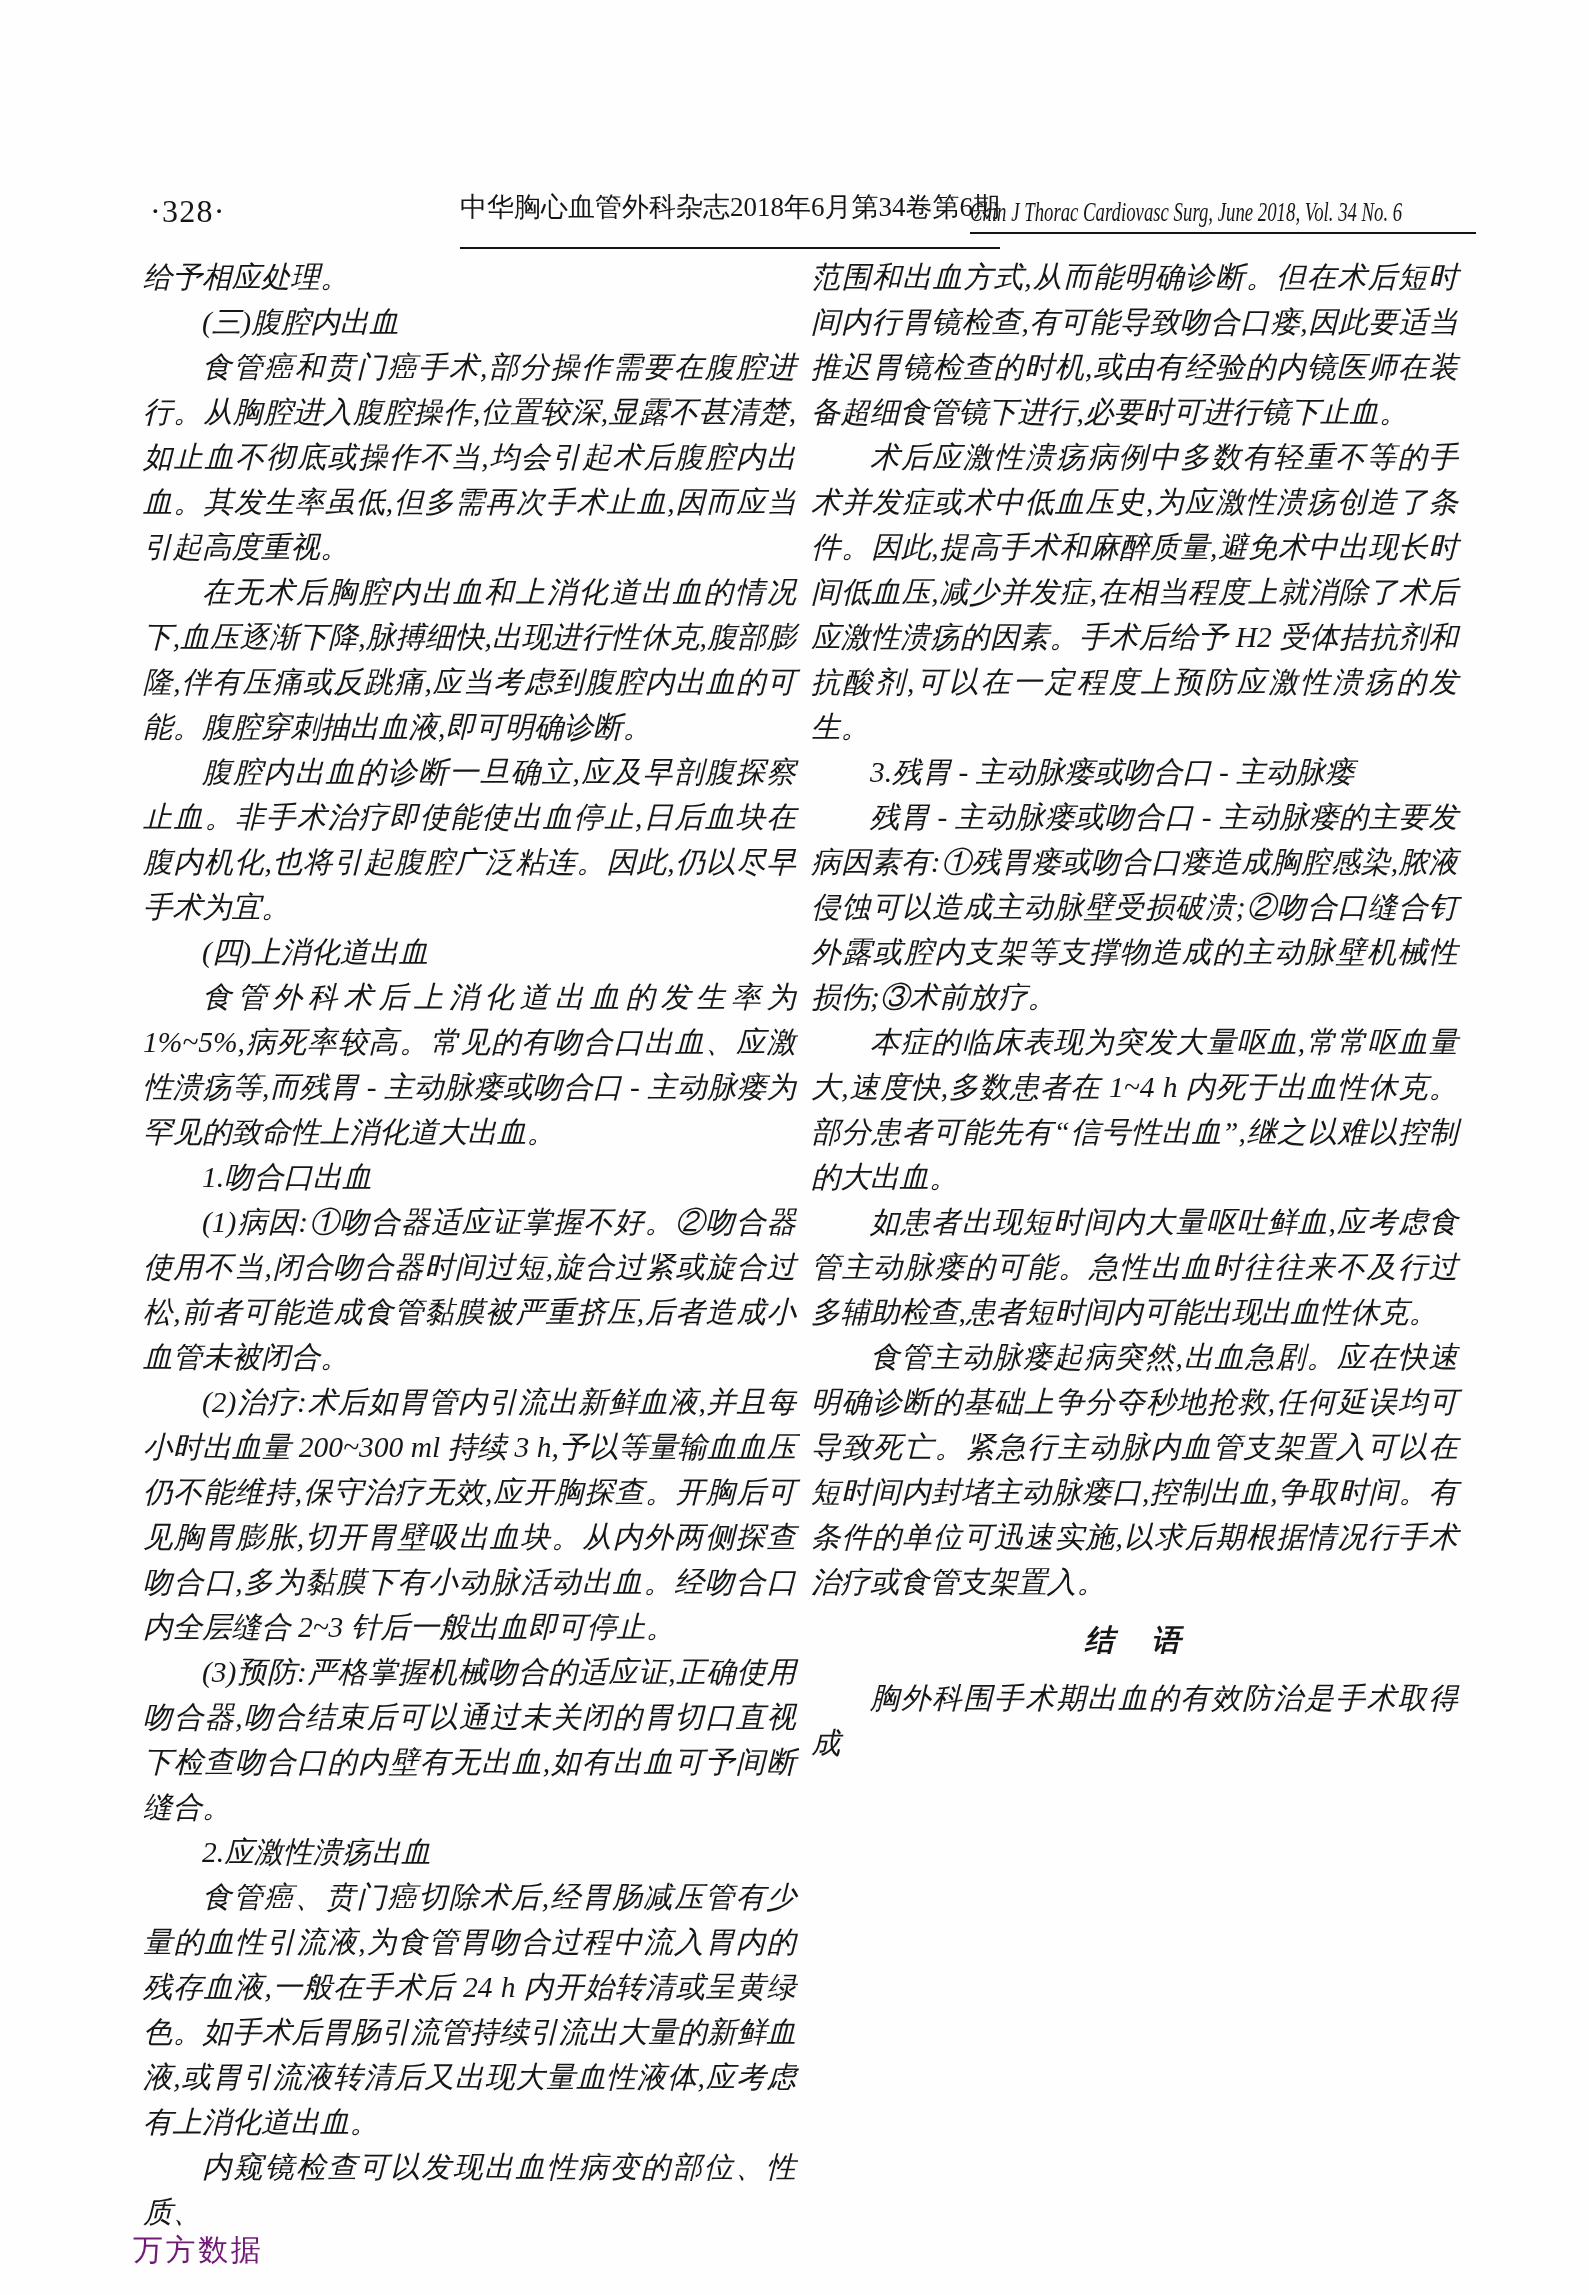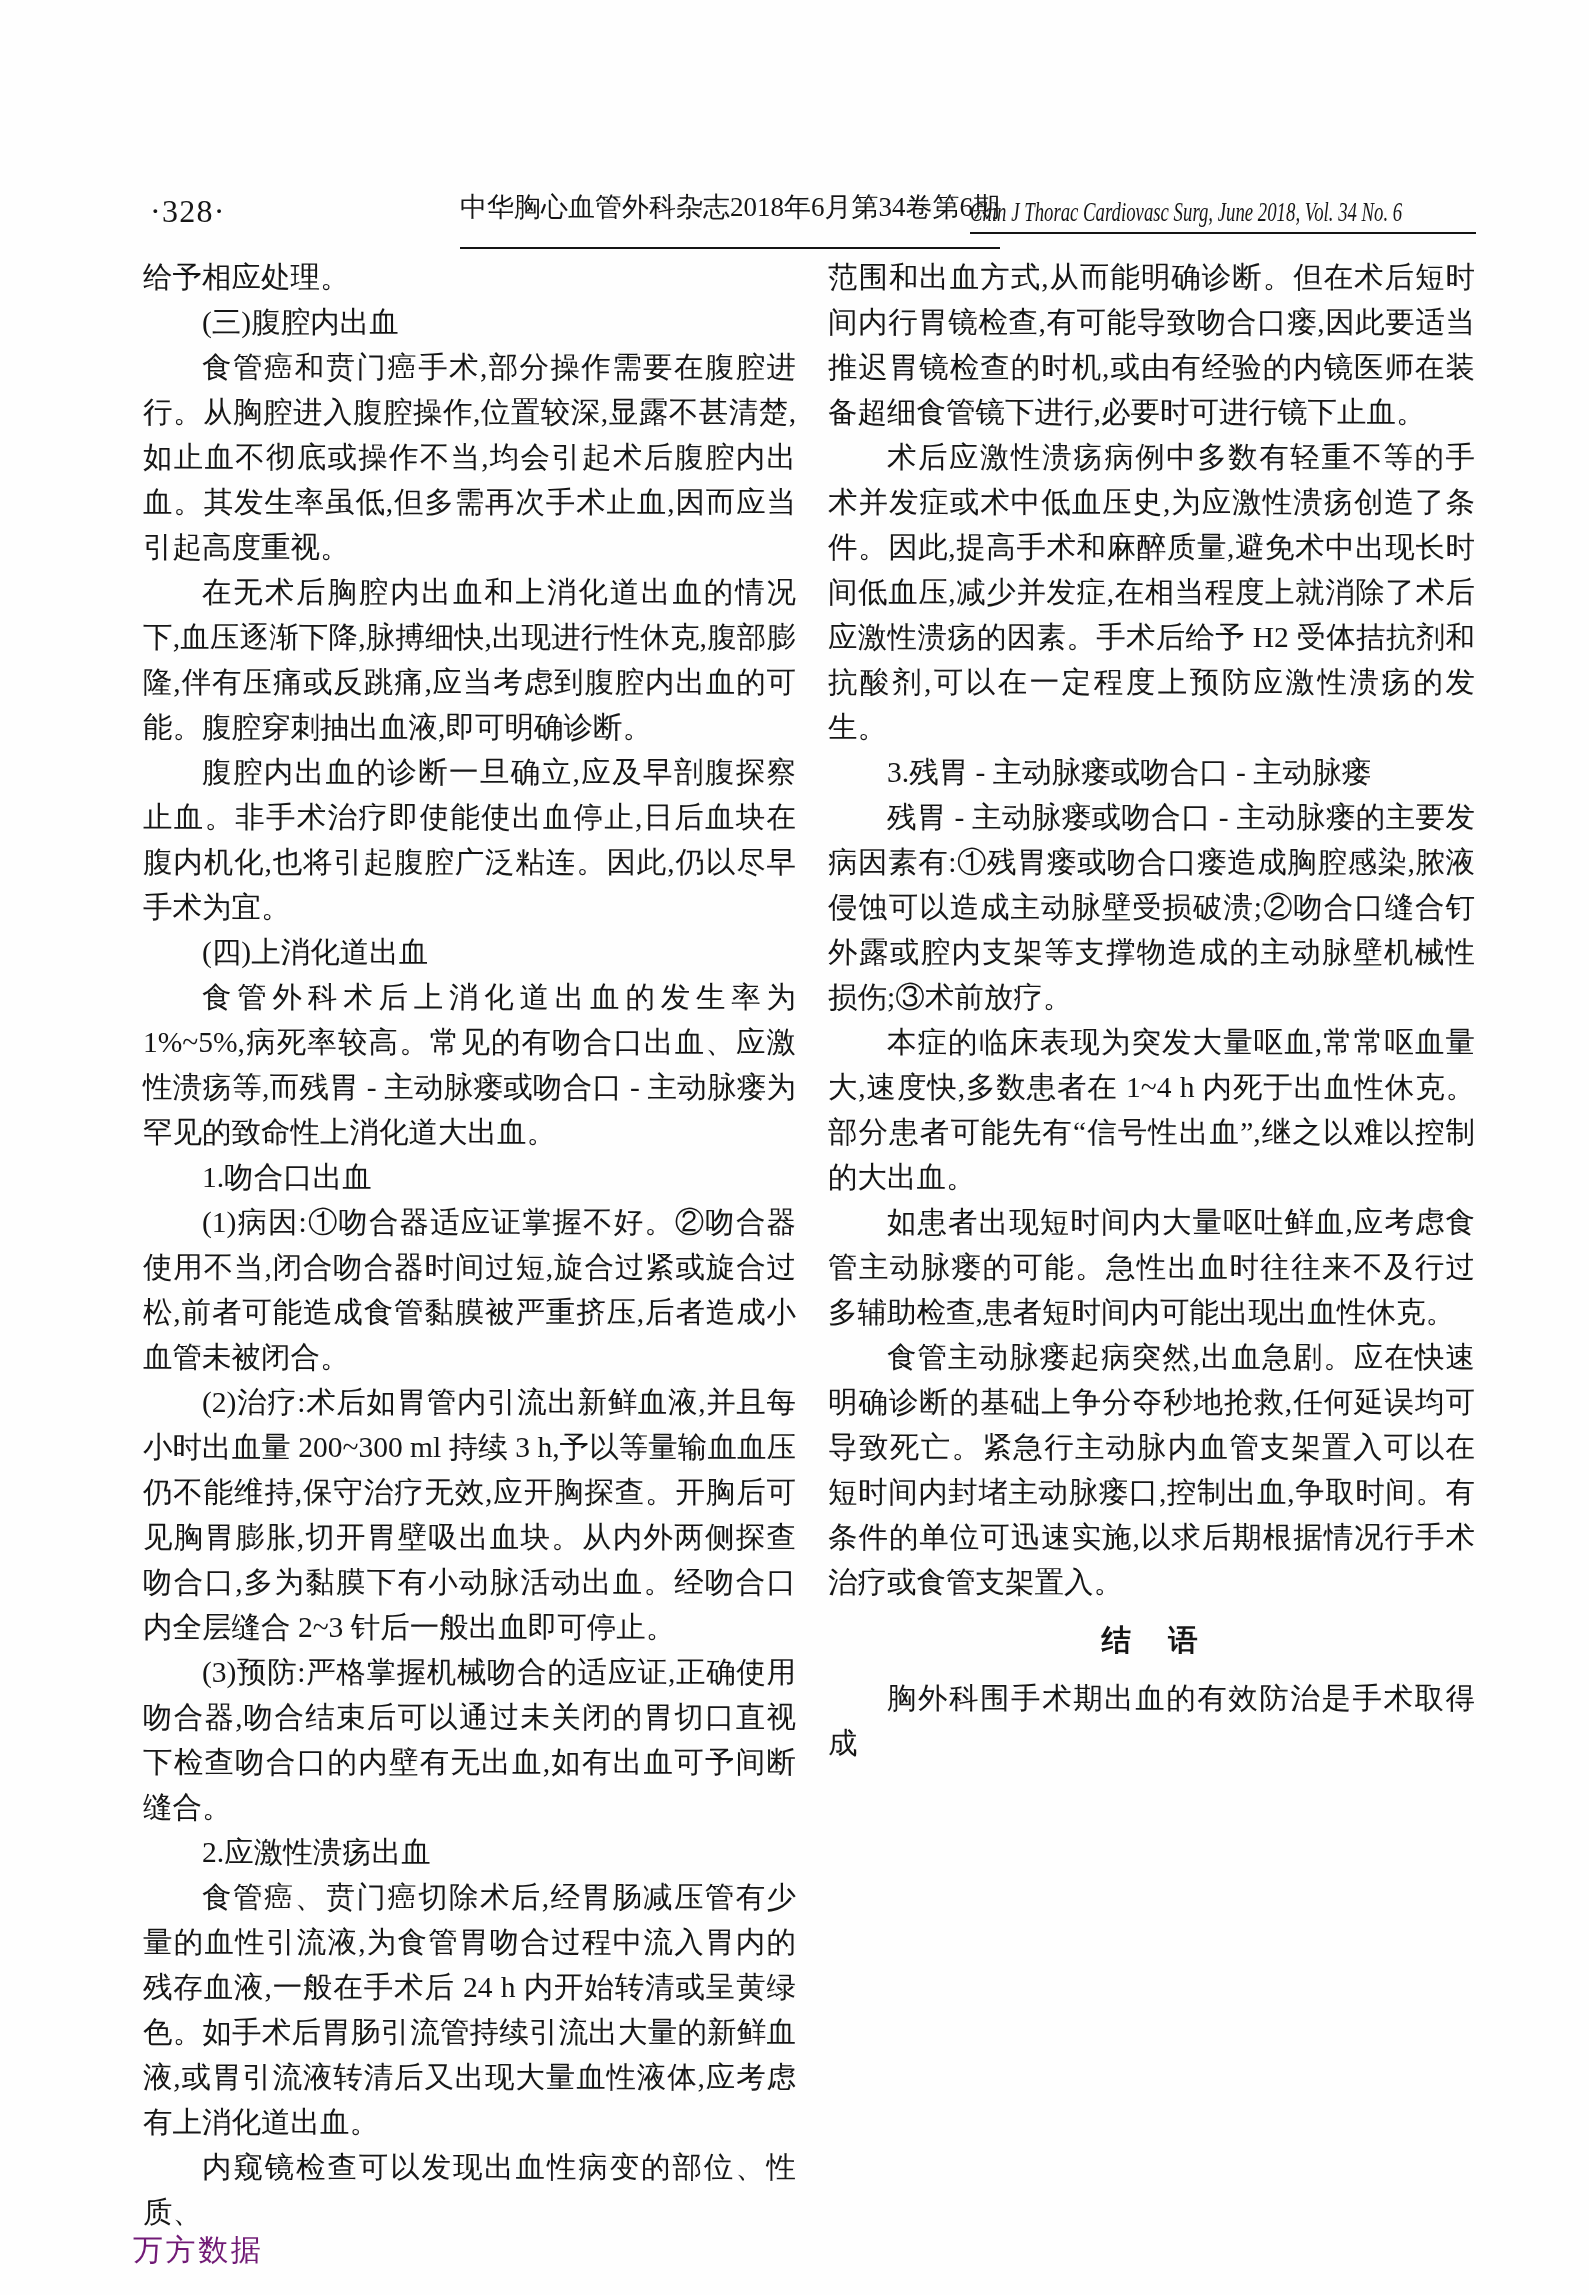--- a/index.html
+++ b/index.html
@@ -62,8 +62,9 @@
     top: 255px;
     width: 1332px;
     display: flex;
-    gap: 32px;
+    gap: 15px;
     align-items: flex-start;
+    font-style: italic;
   }
   .col { display: block; }
   .col-left  { width: 653px; }

